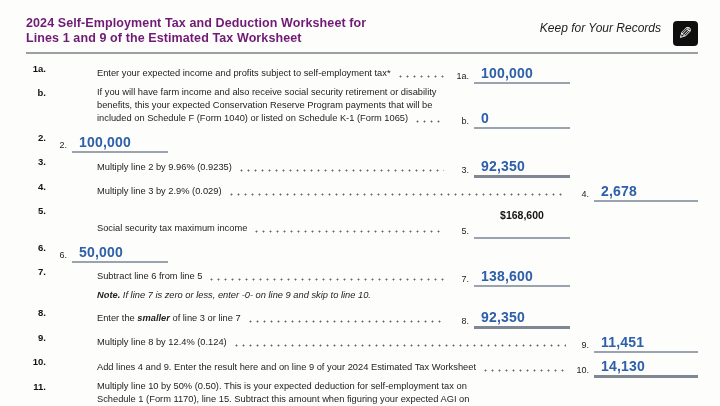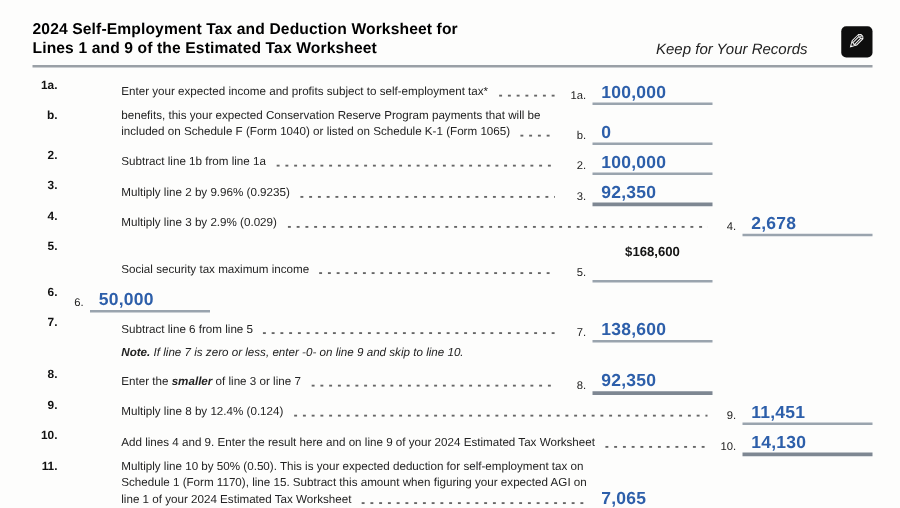--- a/index.html
+++ b/index.html
@@ -8,7 +8,7 @@
   .page { width:720px; height:406px; padding:16px 22px 0 26px; overflow:hidden; }
 
   .header { display:flex; justify-content:space-between; align-items:flex-end; }
-  .titles { font-size:12.5px; font-weight:bold; line-height:15px; letter-spacing:.1px; color:#000000; }
+  .titles { font-size:12.5px; font-weight:bold; line-height:15px; letter-spacing:.1px; color:#701a75; }
   .keep { display:flex; align-items:flex-end; gap:27px;margin-left:20px; }
   .keep-label { font-style:italic; font-size:12px; color:#222; }
   .pencil-box { width:25px; height:25px; background:#0e0e0e; border-radius:4px;

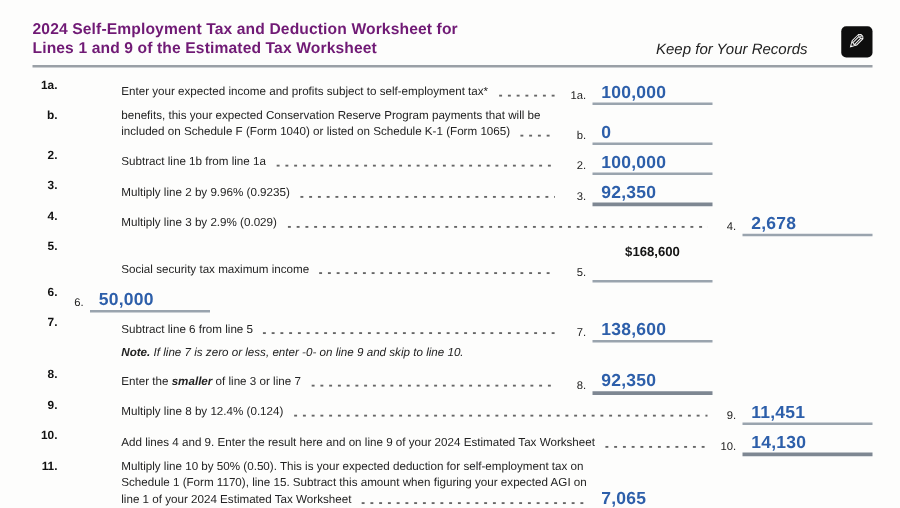--- a/index.html
+++ b/index.html
@@ -9,7 +9,7 @@
 
   .header { display:flex; justify-content:space-between; align-items:flex-end; }
   .titles { font-size:12.5px; font-weight:bold; line-height:15px; letter-spacing:.1px; color:#701a75; }
-  .keep { display:flex; align-items:flex-end; gap:27px;margin-left:20px; }
+  .keep { display:flex; align-items:flex-start; gap:12px;margin-left:20px; }
   .keep-label { font-style:italic; font-size:12px; color:#222; }
   .pencil-box { width:25px; height:25px; background:#0e0e0e; border-radius:4px;
     display:flex; align-items:center; justify-content:center; }

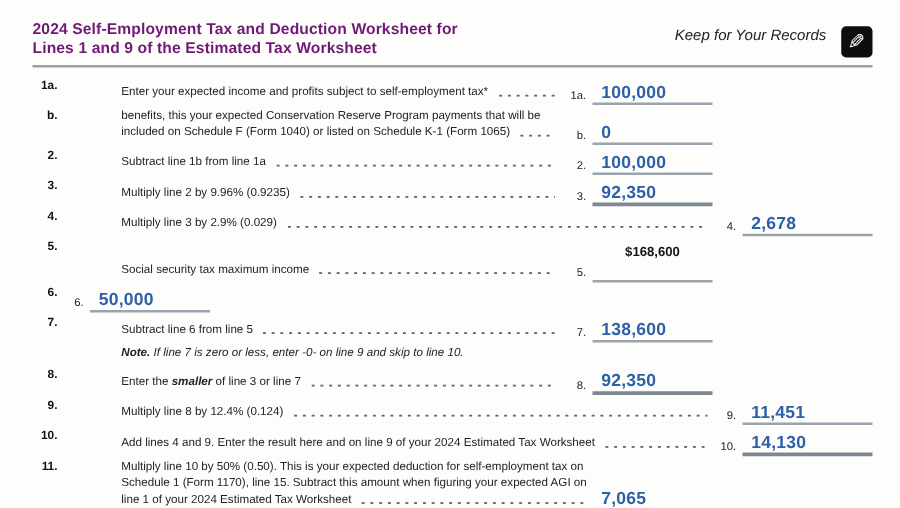--- a/index.html
+++ b/index.html
@@ -85,6 +85,9 @@
         <div class="num">b.</div>
         <div class="body">
           <div class="line">
+            <span class="txt"><span>If you will have farm income and also receive social security retirement or disability</span></span>
+          </div>
+          <div class="line">
             <span class="txt"><span>benefits, this your expected Conservation Reserve Program payments that will be</span></span>
           </div>
           <div class="line">

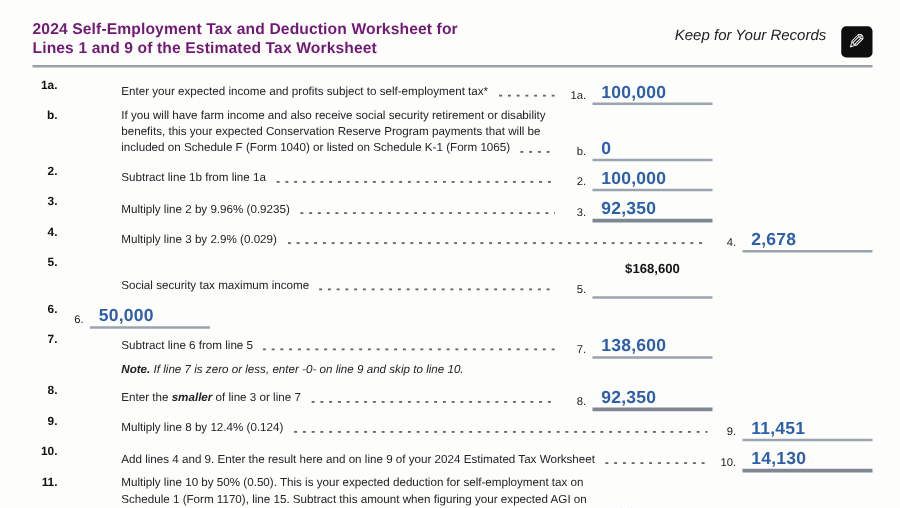--- a/index.html
+++ b/index.html
@@ -104,12 +104,6 @@
       </div>
       <div class="row">
         <div class="num">2.</div>
-        <div class="body">
-          <div class="line">
-            <span class="txt"><span>Subtract line 1b from line 1a</span></span>
-            <span class="leaders"></span>
-          </div>
-        </div>
         <div class="elabel">2.</div>
         <div class="entry mid">
           <span class="val">100,000</span>

